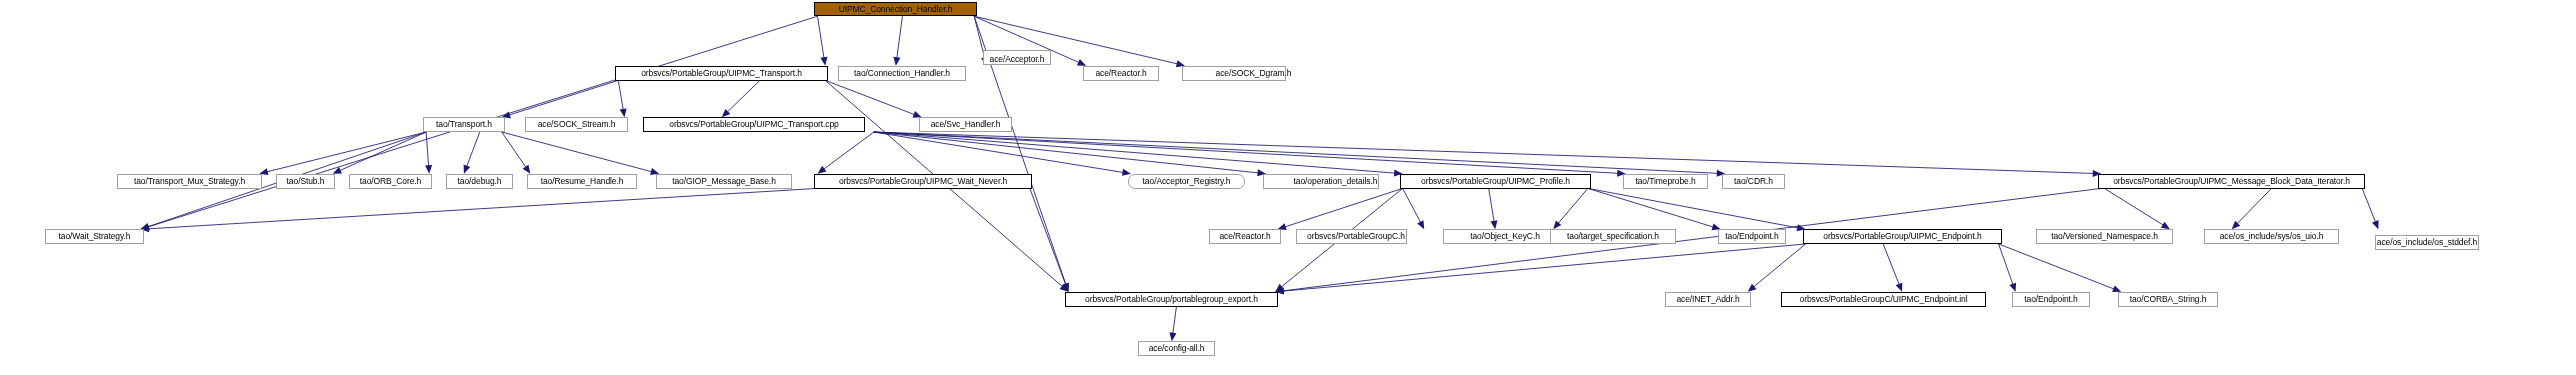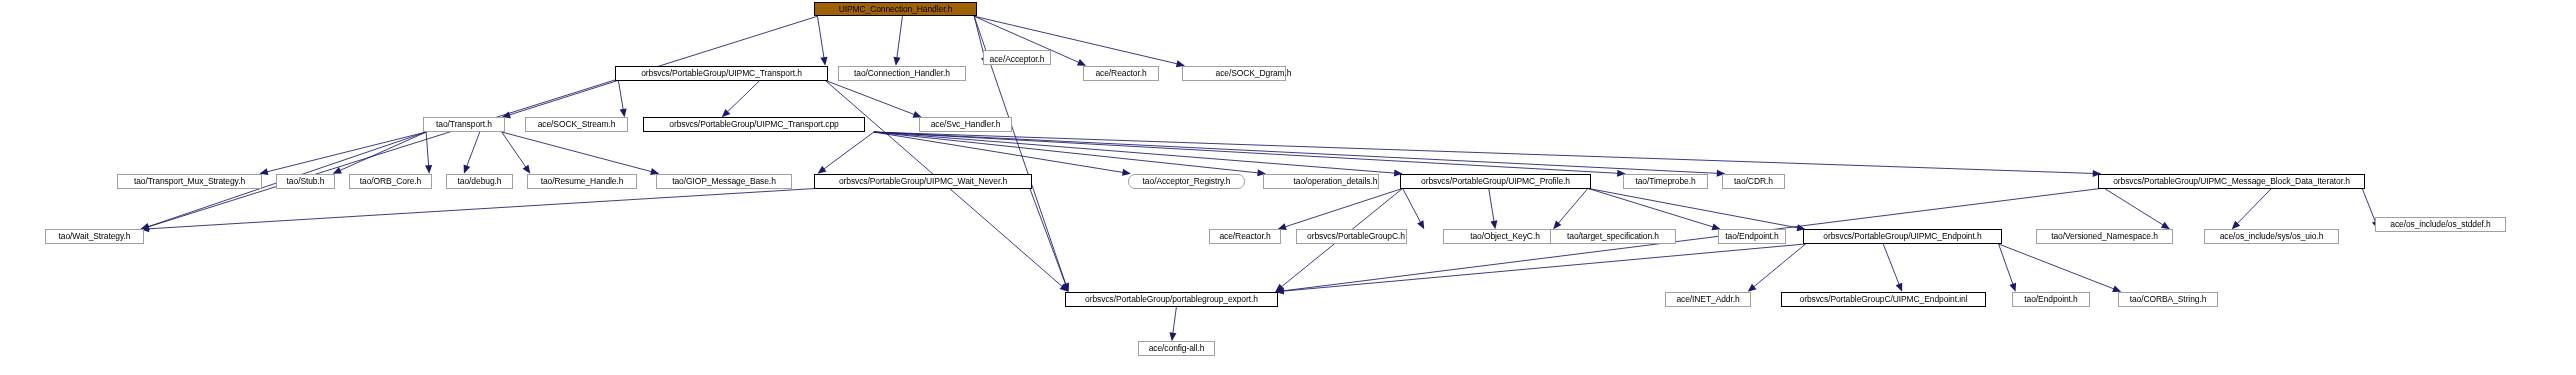--- a/index.html
+++ b/index.html
@@ -242,7 +242,7 @@
       <div class="node" style="left: 2204px; top: 229px; width: 135px;">
         <span>ace/os_include/sys/os_uio.h</span>
       </div>
-      <div class="node" style="left: 2375px; top: 217px; width: 131px;">
+      <div class="node" style="left: 2375px; top: 235px; width: 104px;">
         <span>ace/os_include/os_stddef.h</span>
       </div>
       <div class="node bold" style="left: 1065px; top: 292px; width: 213px;">

